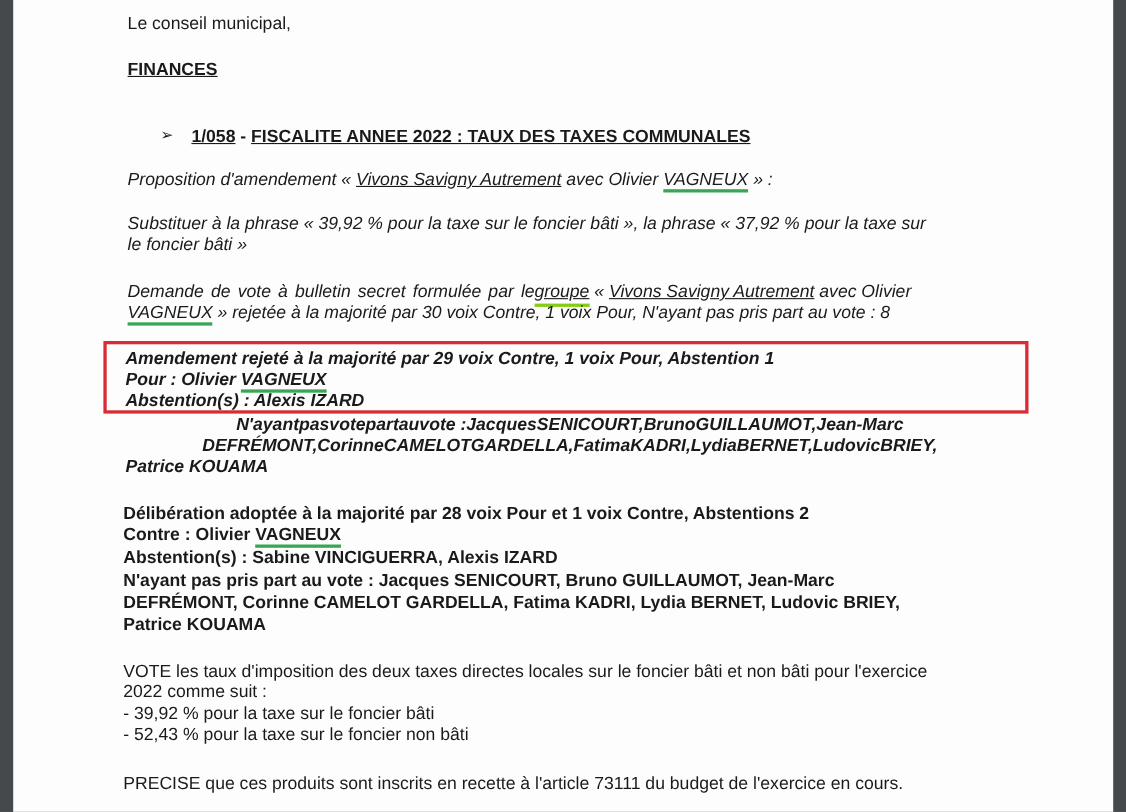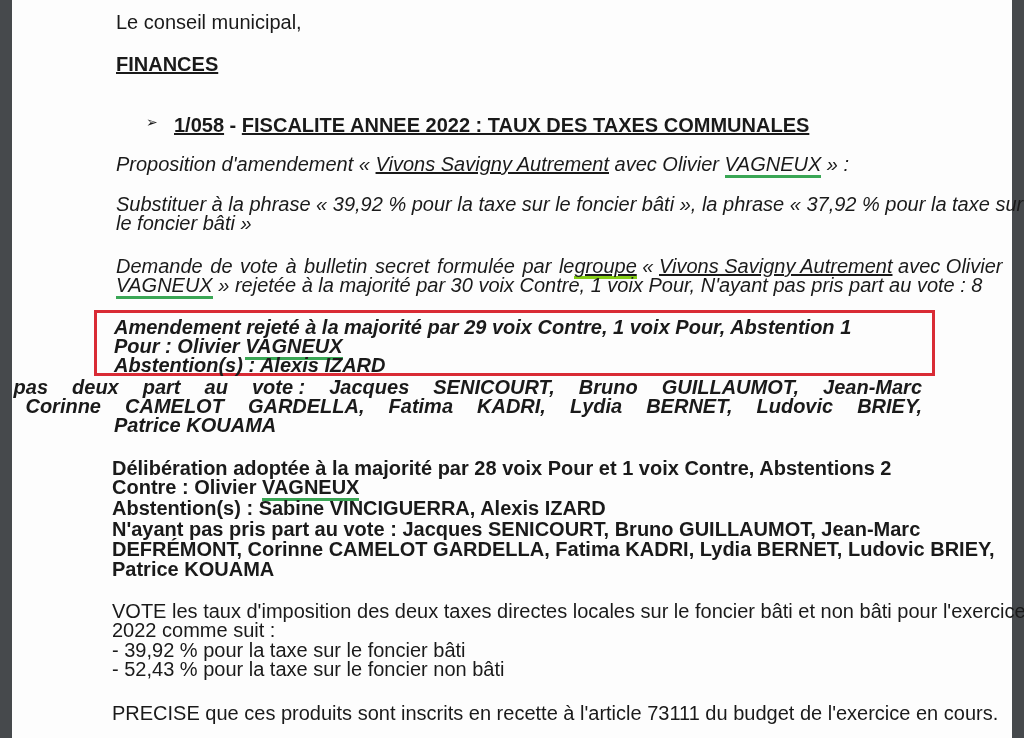--- a/index.html
+++ b/index.html
@@ -16,7 +16,7 @@
     }
     .edge-left { position:absolute; left:0; top:0; width:12px; height:738px; background:#46494c; }
     .edge-right { position:absolute; left:1012px; top:0; width:12px; height:738px; background:#46494c; }
-    .line { position: absolute; white-space: nowrap; font-size: 20px; line-height: 20px; }
+    .line { position: absolute; white-space: nowrap; font-size: 16px; line-height: 20px; }
     .it { font-style: italic; }
     .b { font-weight: bold; }
     .u { text-decoration: underline; }

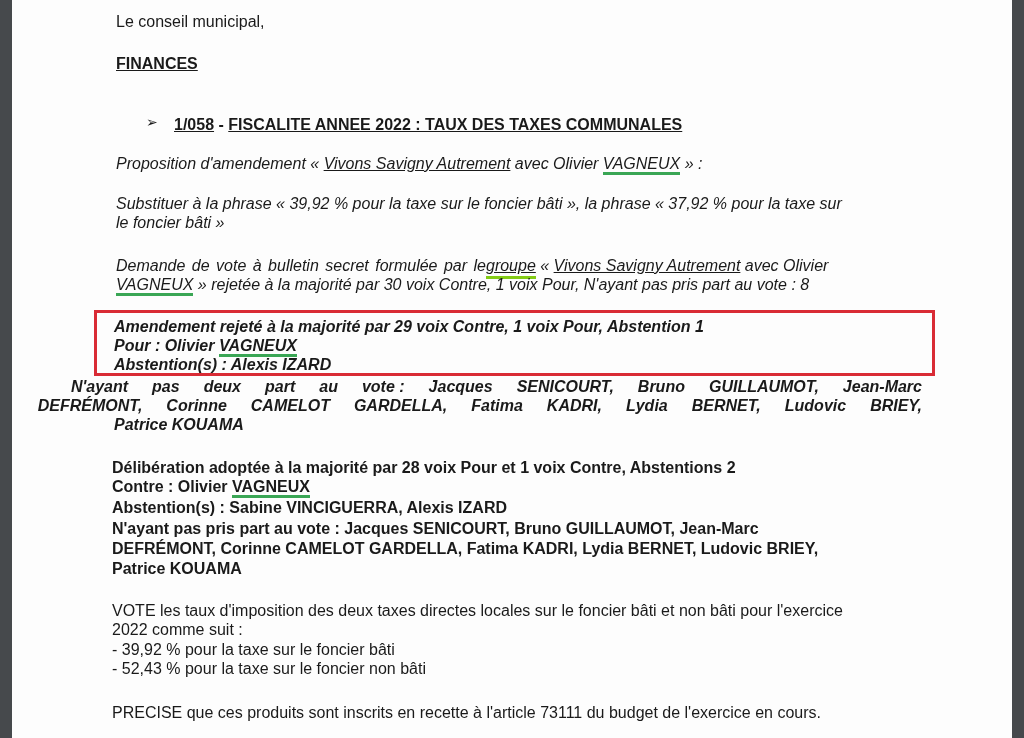--- a/index.html
+++ b/index.html
@@ -23,7 +23,7 @@
     .hl-blue { border-bottom: 3px solid #ffffff; padding-bottom: 0; }
     .hl-green { border-bottom: 3px solid #3aa655; }
     .hl-purple { border-bottom: 3px solid #84cc16; }
-    .just { display: flex; justify-content: flex-end; width: 808px; gap: 24px; }
+    .just { display: flex; justify-content: center; width: 808px; }
     .redbox {
       position: absolute; left: 94px; top: 310px; width: 841px; height: 66px;
       border: 3px solid #d92b35; box-sizing: border-box;

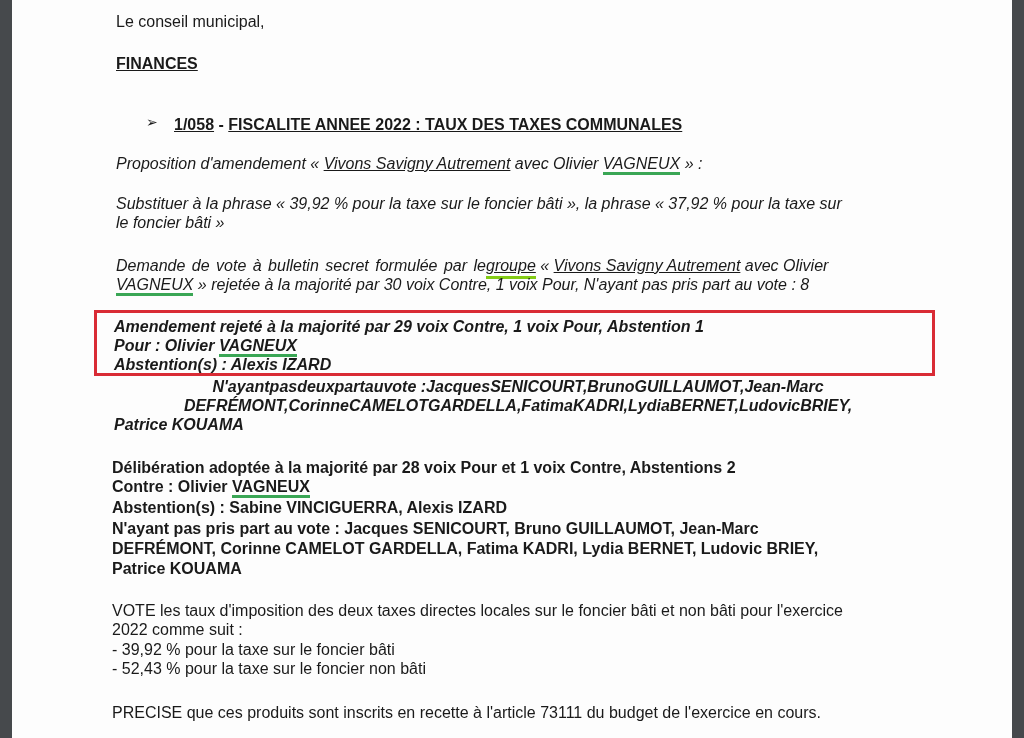--- a/index.html
+++ b/index.html
@@ -76,7 +76,7 @@
 <div class="line it b just" style="left:114px;top:377px;">
   <span>N'ayant</span>
   <span>pas</span>
-  <span>deux</span>
+  <span>vote</span>
   <span>part</span>
   <span>au</span>
   <span>vote :</span>

